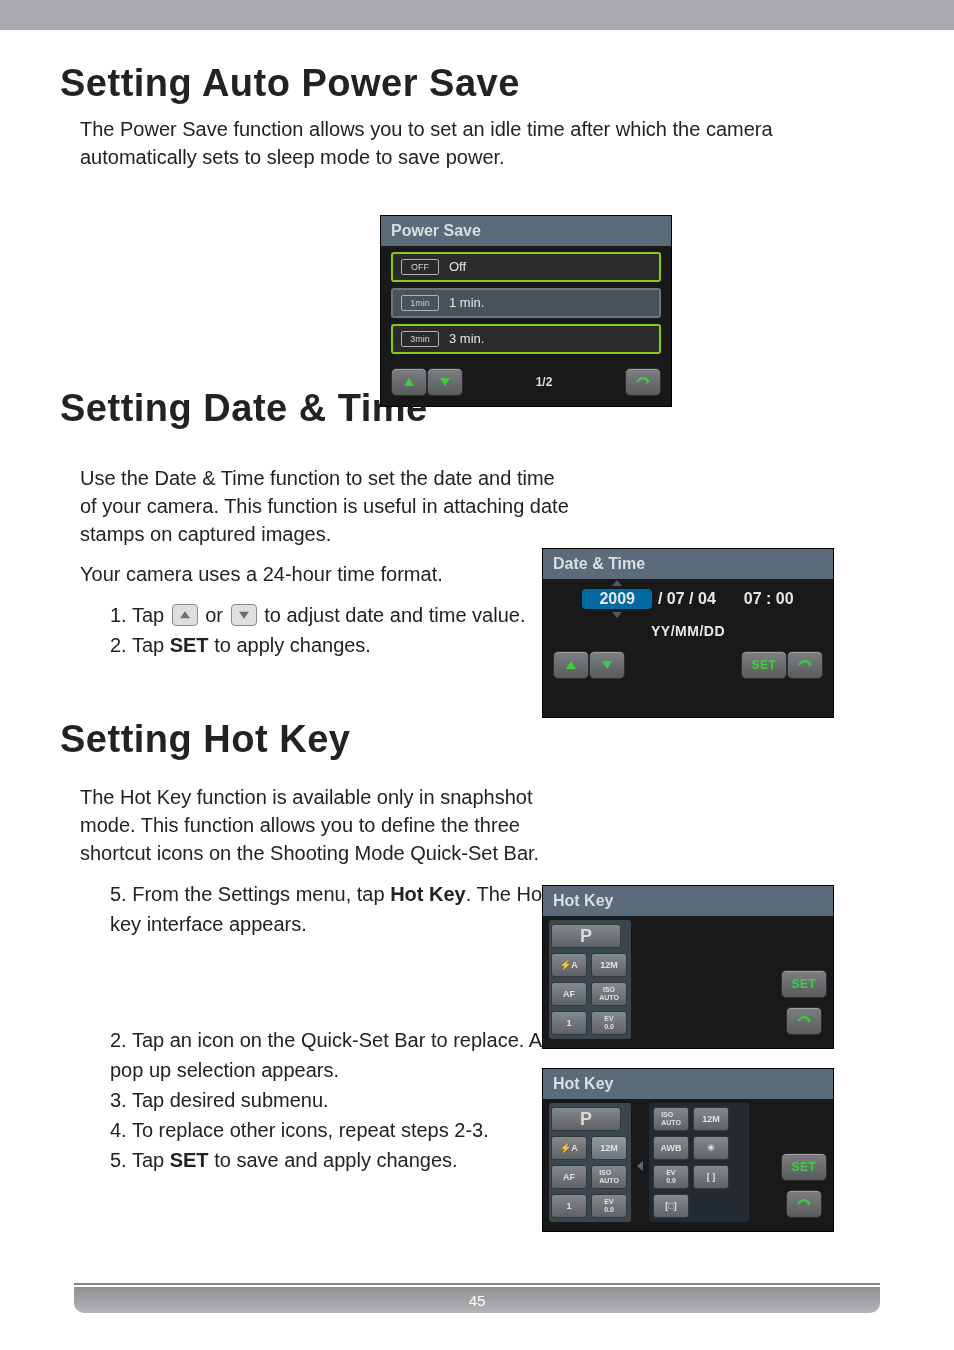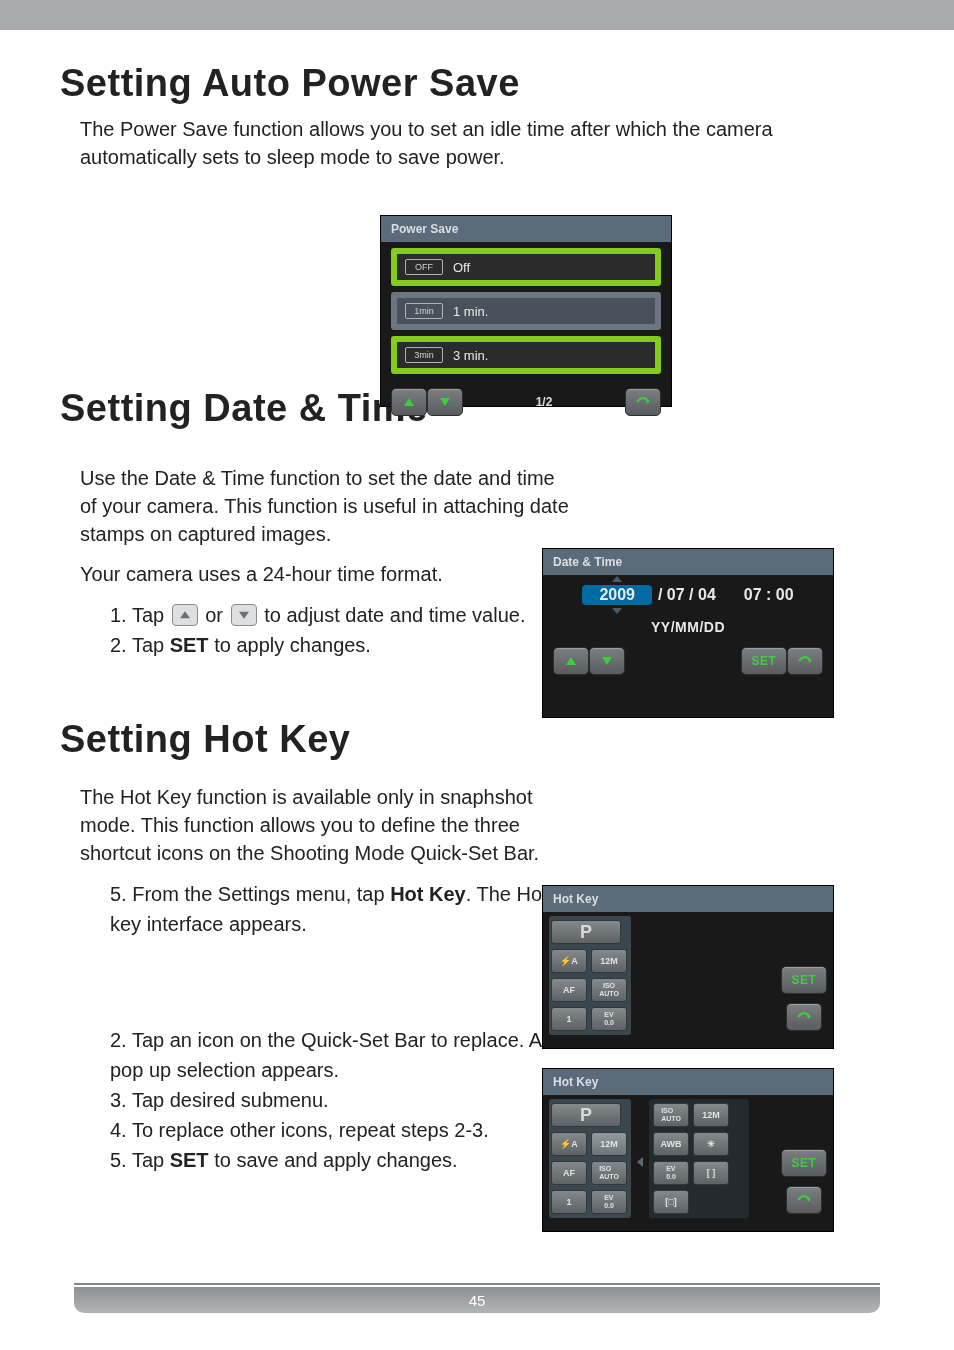--- a/index.html
+++ b/index.html
@@ -81,7 +81,7 @@
   .cam .title {
     background: #5b6b7a;
     color: #d9dee3;
-    font-size: 12px;
+    font-size: 16px;
     font-weight: 700;
     padding: 6px 10px;
   }

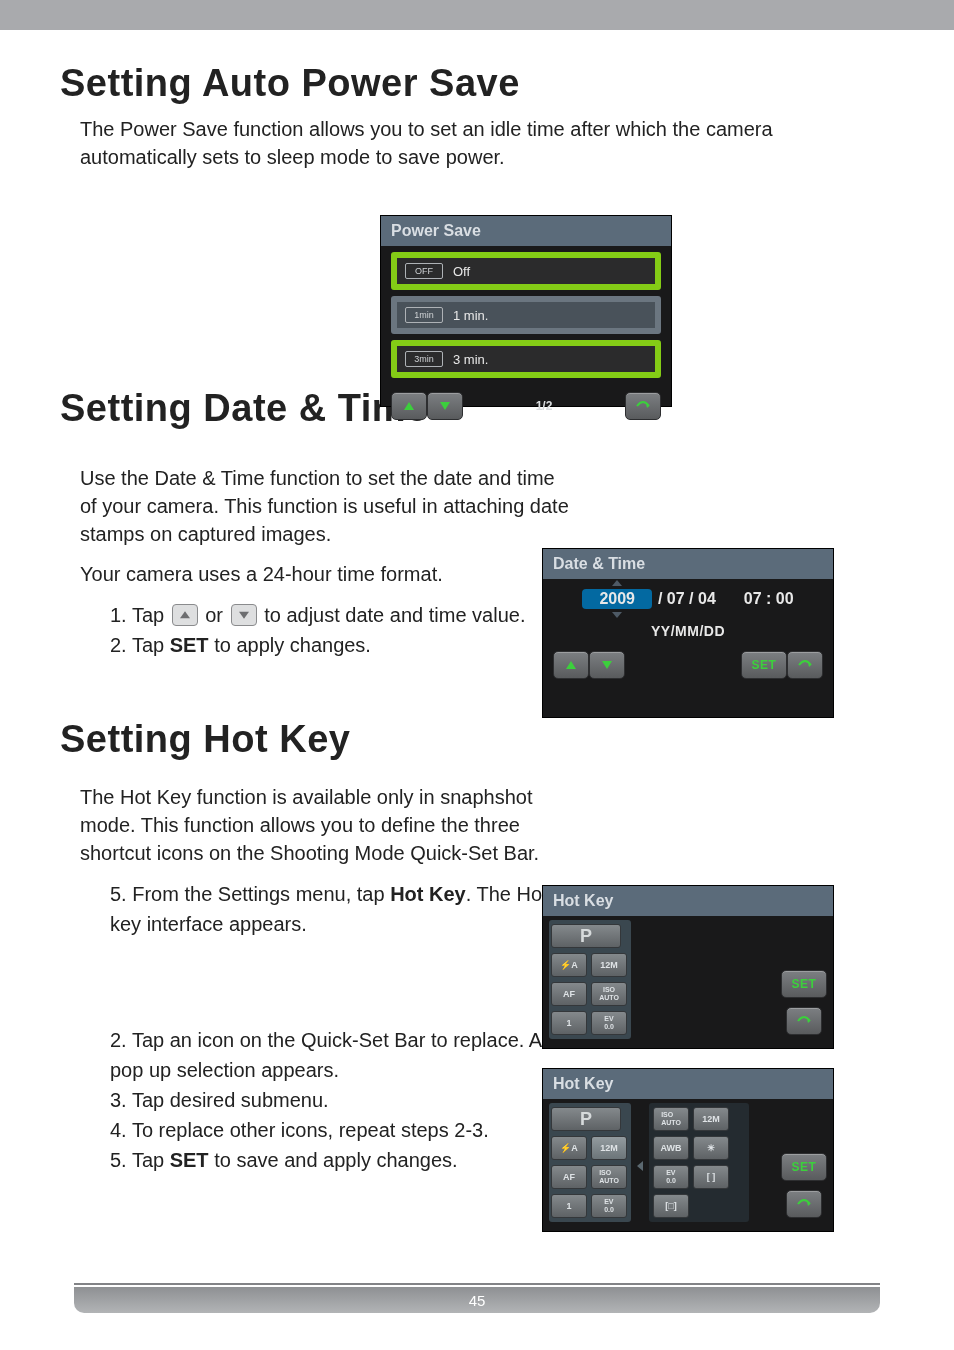--- a/index.html
+++ b/index.html
@@ -88,11 +88,11 @@
   .cam .row {
     margin: 6px 10px;
     padding: 5px 8px;
-    border: 6px solid #84cc16;
+    border: 2px solid #84cc16;
     border-radius: 3px;
     background: #2b2b2c;
     display: flex;
-    align-items: center;
+    align-items: flex-start;
     gap: 10px;
     font-size: 13px;
   }

